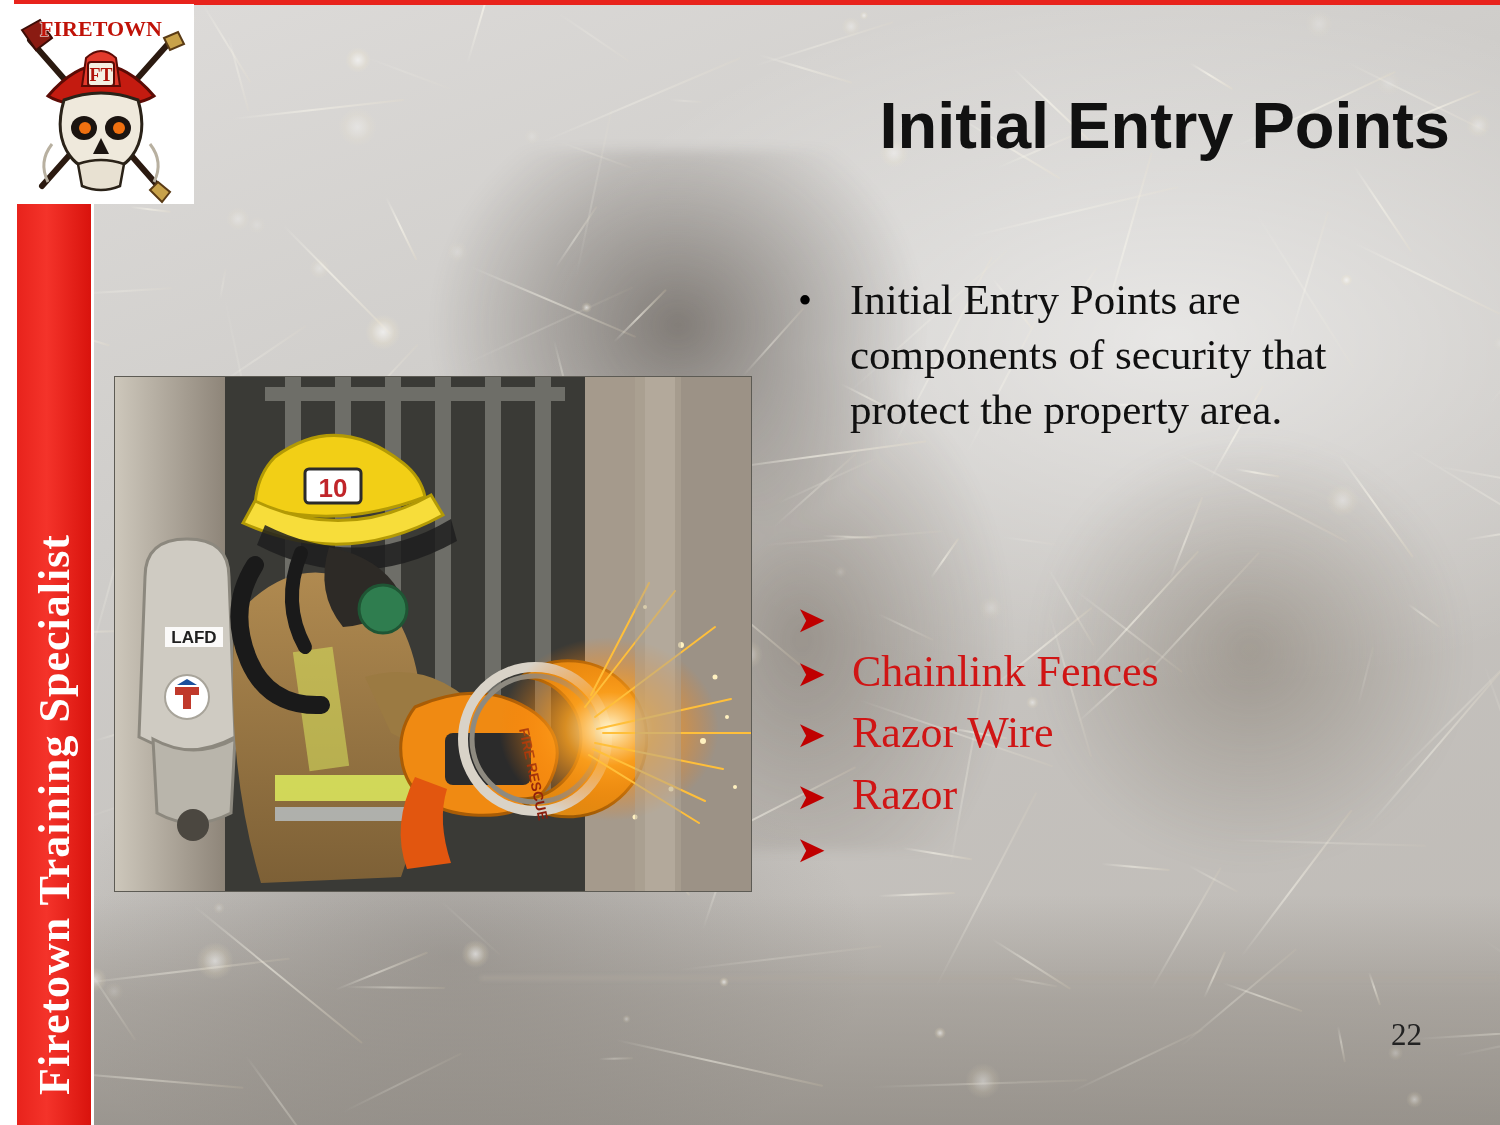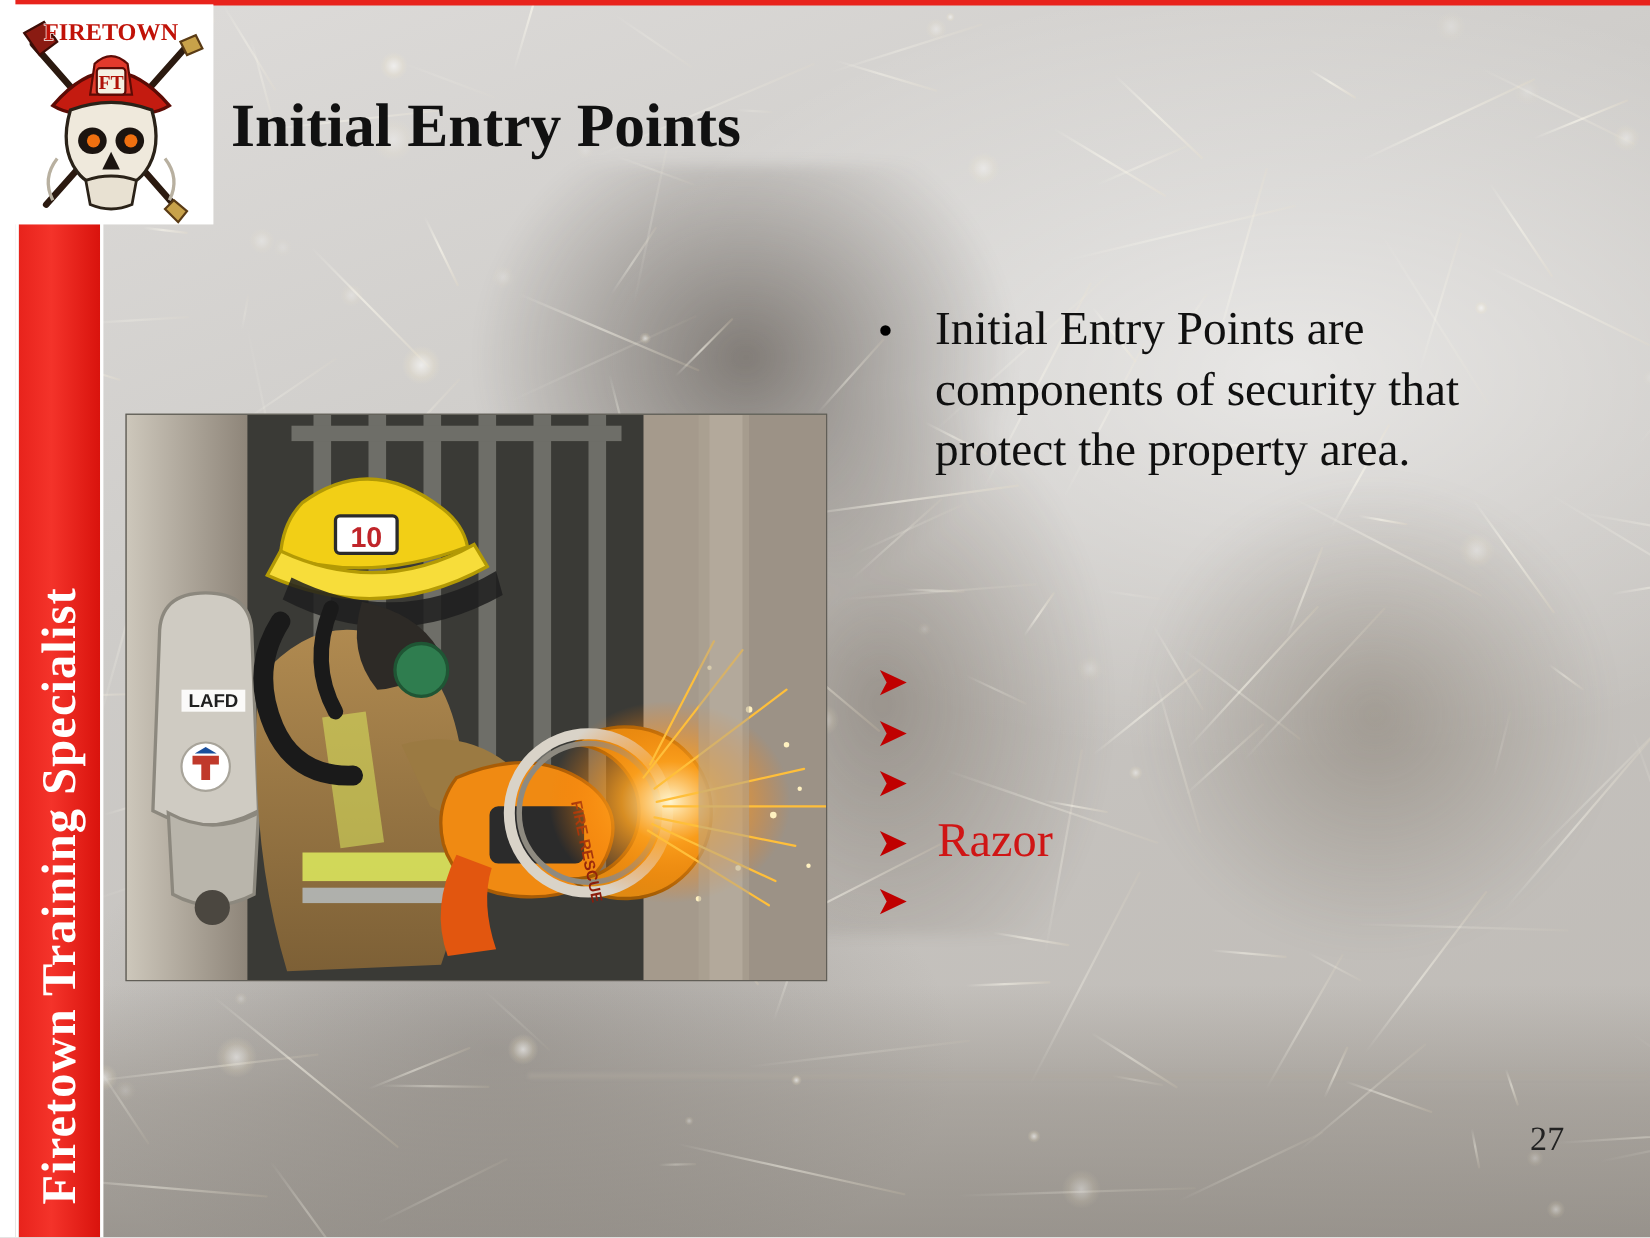--- a/index.html
+++ b/index.html
@@ -110,9 +110,9 @@
     left: 210px;
     top: 48px;
     width: 1240px;
-    text-align: left;
-    font-family: Liberation Serif, serif;
-    font-size: 56px;
+    text-align: right;
+    font-family: Liberation Sans, sans-serif;
+    font-size: 65px;
     line-height: 1.05;
     color: #111111;
     z-index: 8;

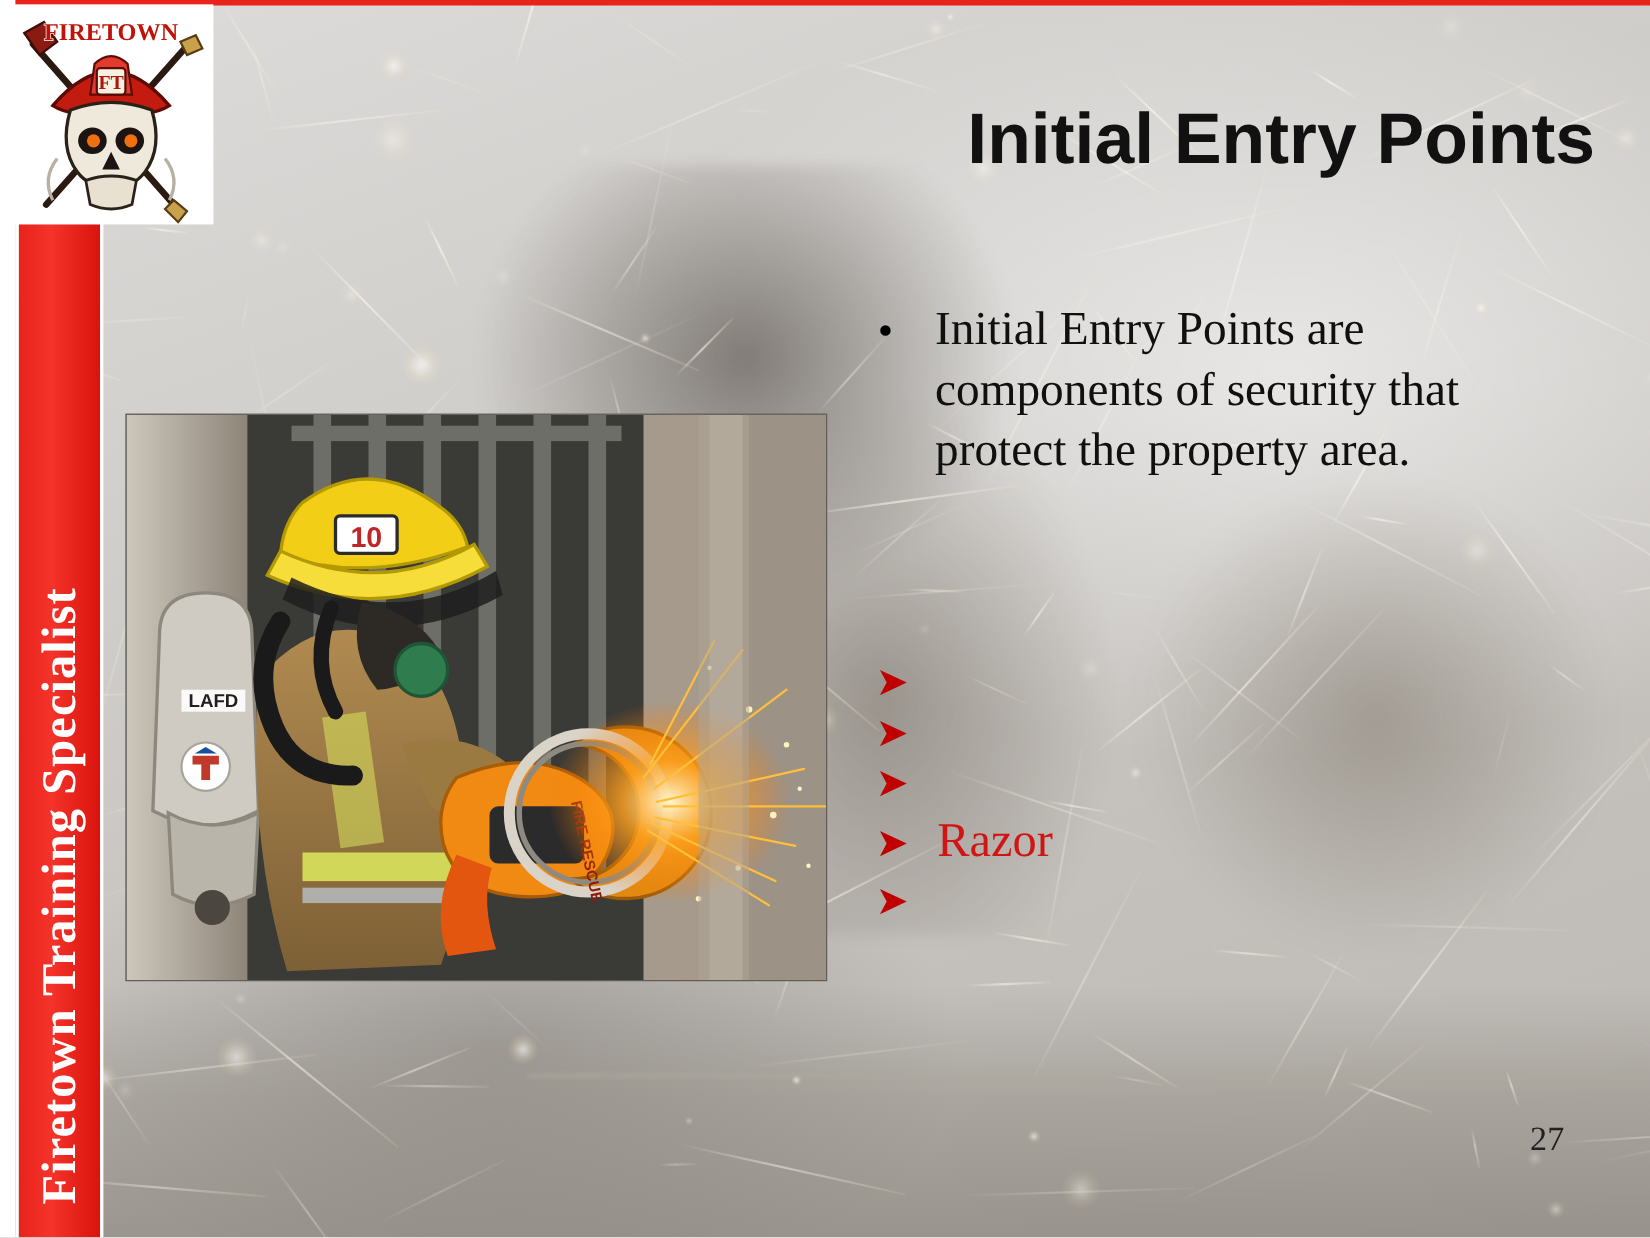--- a/index.html
+++ b/index.html
@@ -574,6 +574,7 @@
     </div>
     <div class="arrow-item">
       <div class="arrow-glyph">➤</div>
+      <div class="arrow-label">Chainlink Fences</div>
     </div>
     <div class="arrow-item">
       <div class="arrow-glyph">➤</div>

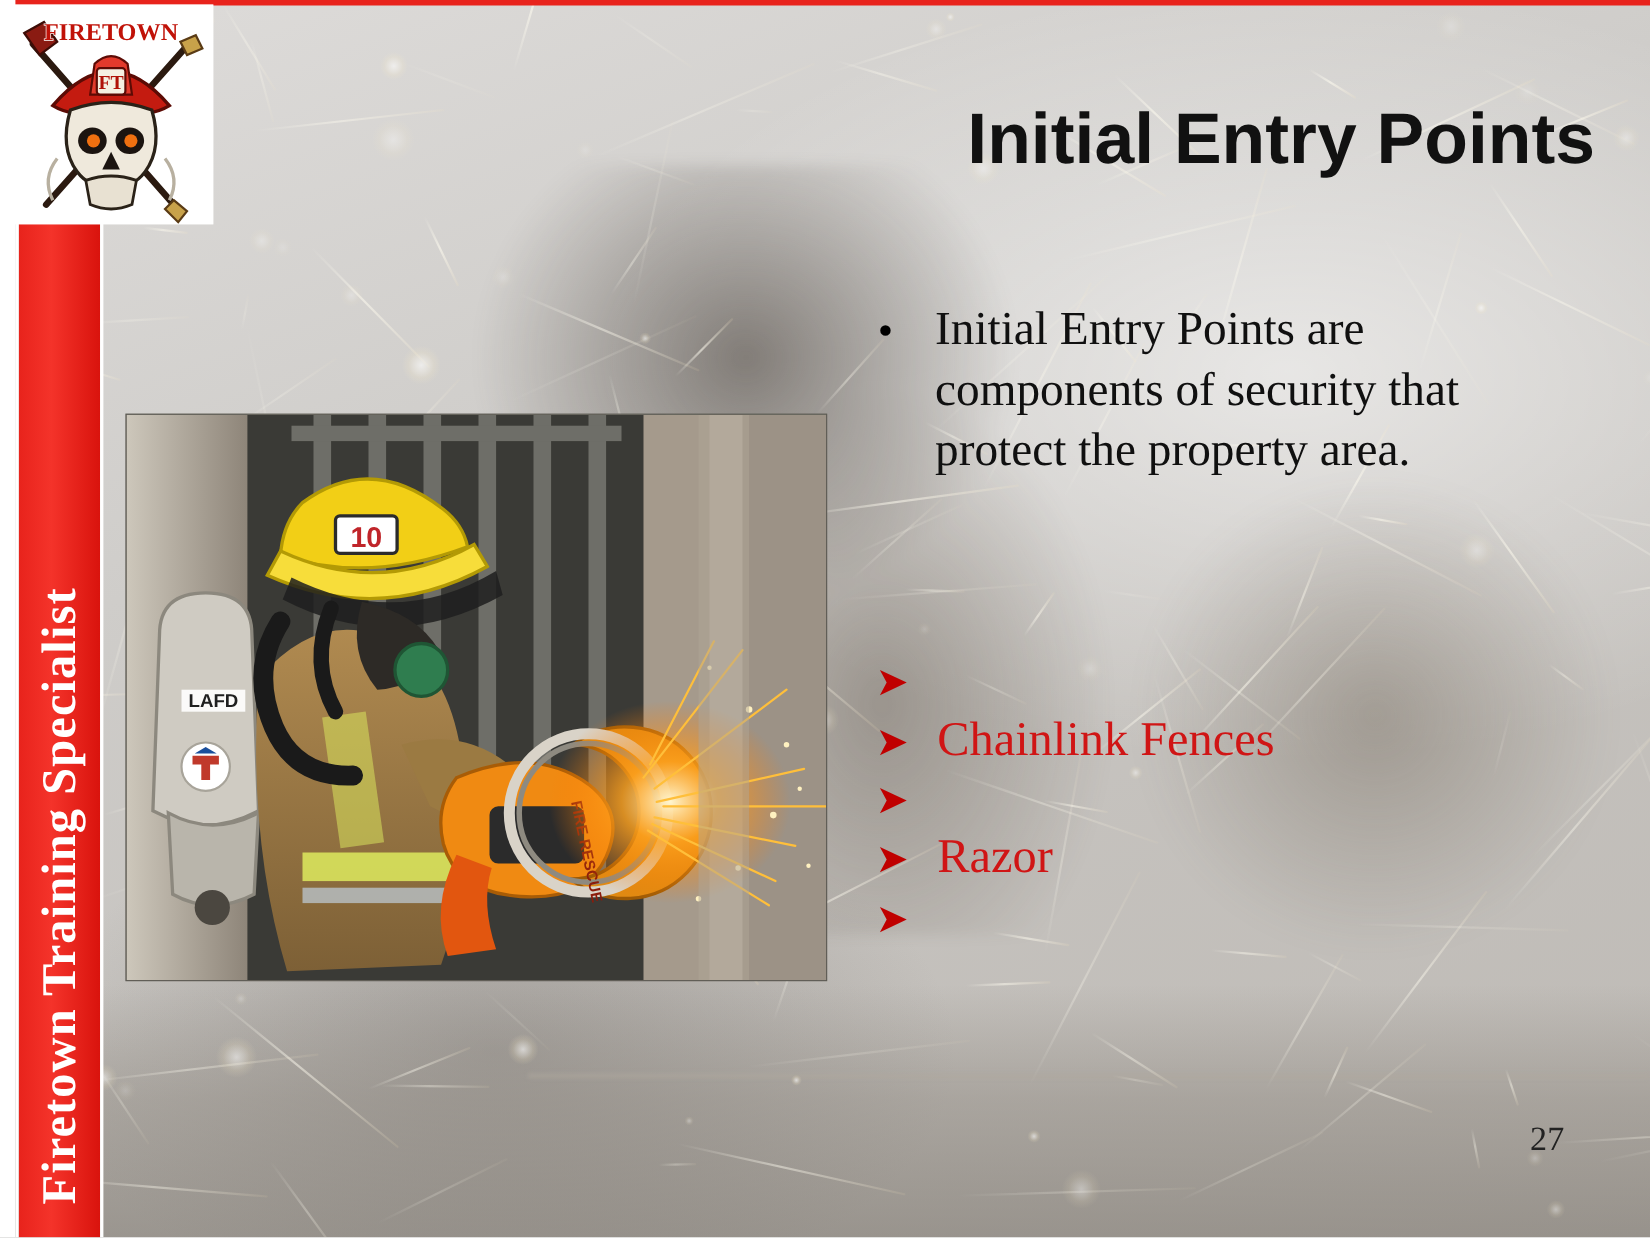--- a/index.html
+++ b/index.html
@@ -578,6 +578,7 @@
     </div>
     <div class="arrow-item">
       <div class="arrow-glyph">➤</div>
+      <div class="arrow-label">Razor Wire</div>
     </div>
     <div class="arrow-item">
       <div class="arrow-glyph">➤</div>

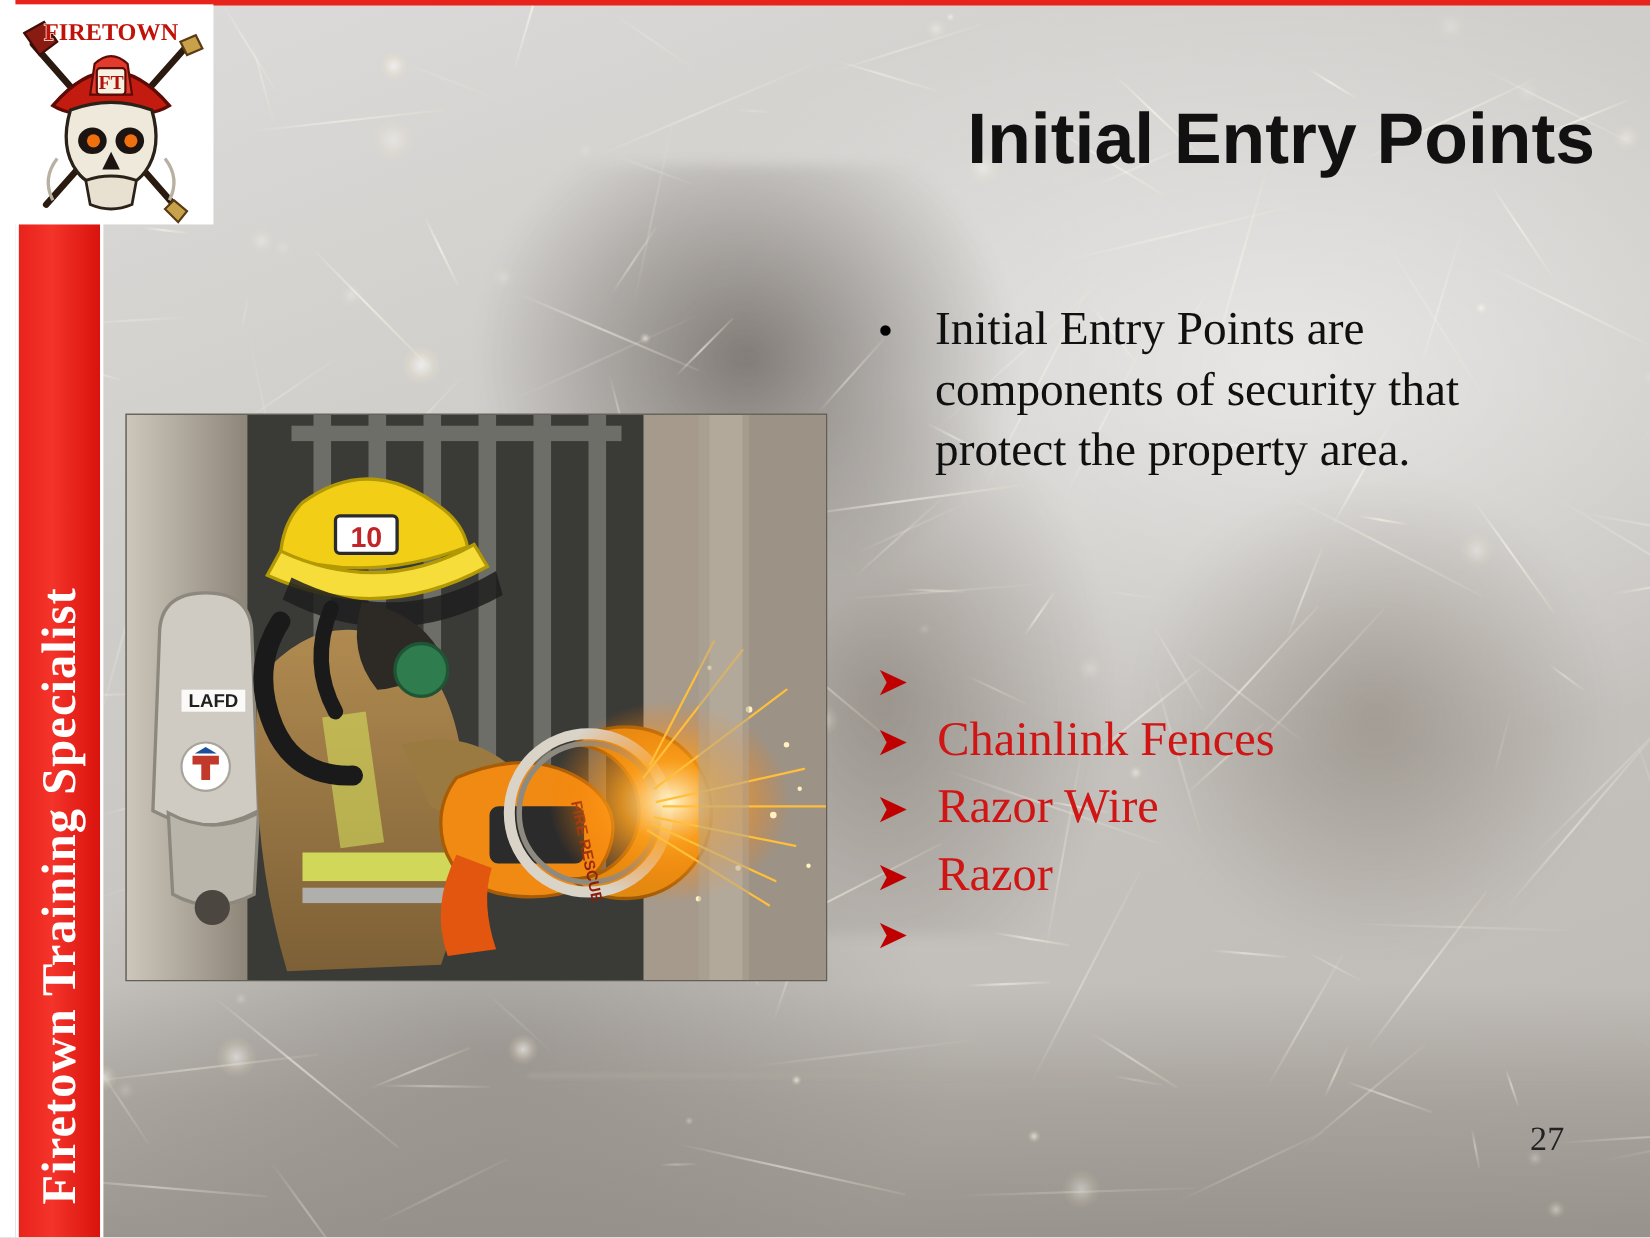--- a/index.html
+++ b/index.html
@@ -589,7 +589,7 @@
     </div>
   </div>
 
-  <div class="page-number">27</div>
+  <div class="page-number">22</div>
 </div>
 
 </body></html>

